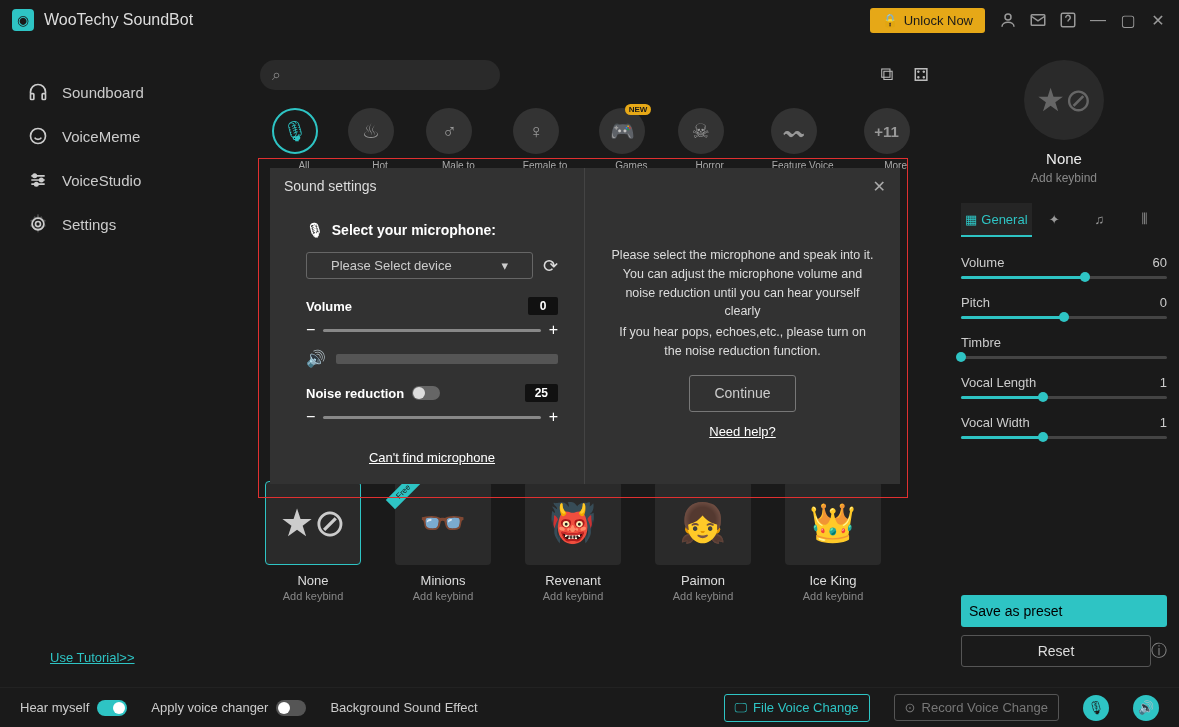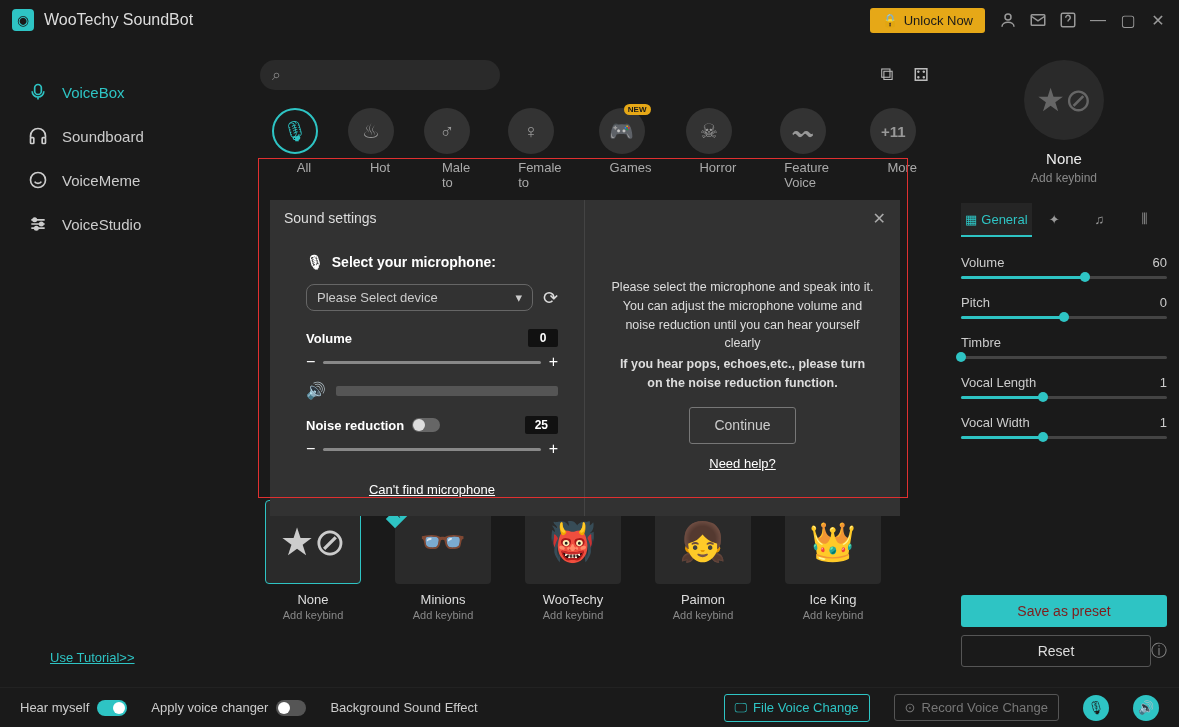--- a/index.html
+++ b/index.html
@@ -134,15 +134,6 @@
 <div class="layout">
 
   <div class="sidebar">
-    <div class="sidebar-item active">
-      <span class="sidebar-icon">
-          <svg viewBox="0 0 24 24" fill="none" stroke="currentColor" stroke-width="2">
-            <rect x="8" y="3" width="8" height="12" rx="4"></rect>
-            <path d="M5 11a7 7 0 0014 0M12 18v3"></path>
-          </svg>
-        </span>
-      <span>VoiceBox</span>
-    </div>
     <div class="sidebar-item">
       <span class="sidebar-icon">
           <svg viewBox="0 0 24 24" fill="none" stroke="currentColor" stroke-width="2">

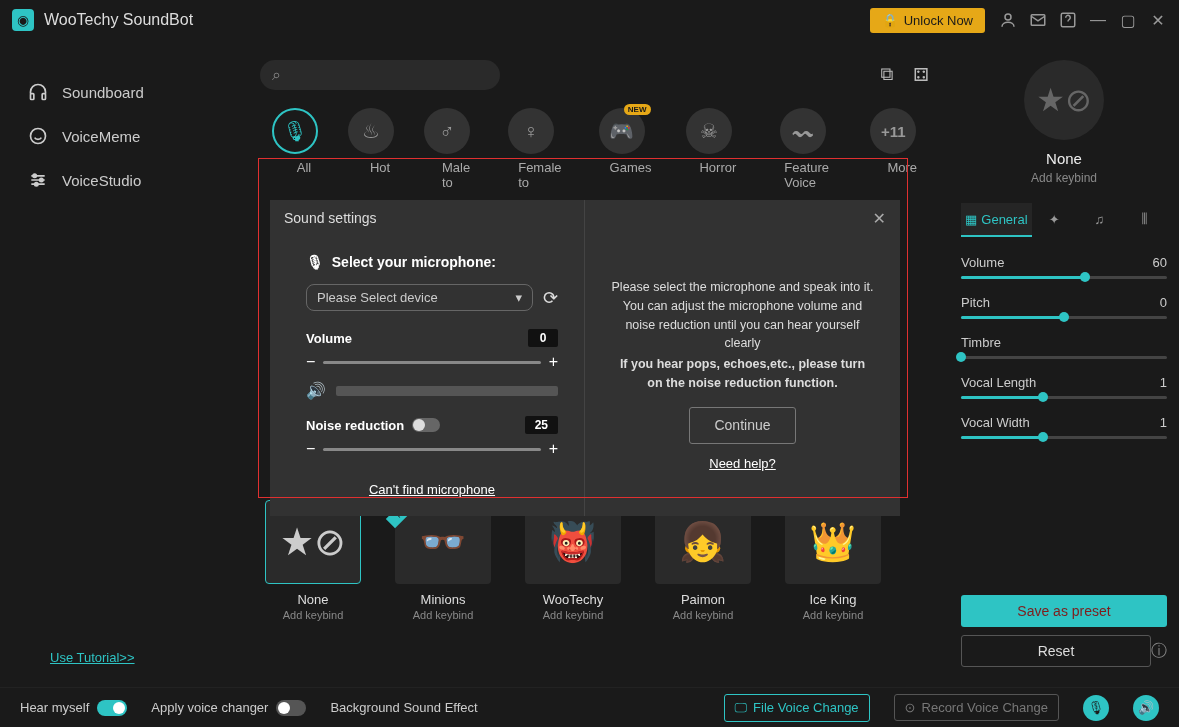--- a/index.html
+++ b/index.html
@@ -31,7 +31,7 @@
 .cat-circle { width: 46px; height: 46px; border-radius: 50%; background: #333; display:flex; align-items:center; justify-content:center; color:#999; font-size:20px; position:relative; }
 .cat-circle.active { border: 2px solid #2ec4c4; color: #2ec4c4; background: transparent; }
 .cat-circle.more { font-size: 15px; font-weight:bold; }
-.cat-label { font-size: 13px; color: #aaa; margin-left: 18px; }
+.cat-label { font-size: 10px; color: #aaa; margin-left: 18px; }
 .new-badge { position:absolute; top:-4px; right:-6px; background:#e6a817; color:#1a1a1a; font-size:8px; padding:1px 4px; border-radius:7px; font-weight:bold;}
 
 .voice-grid { display: flex; gap: 32px; margin-top: 310px; padding: 0 4px; flex-wrap:wrap; }

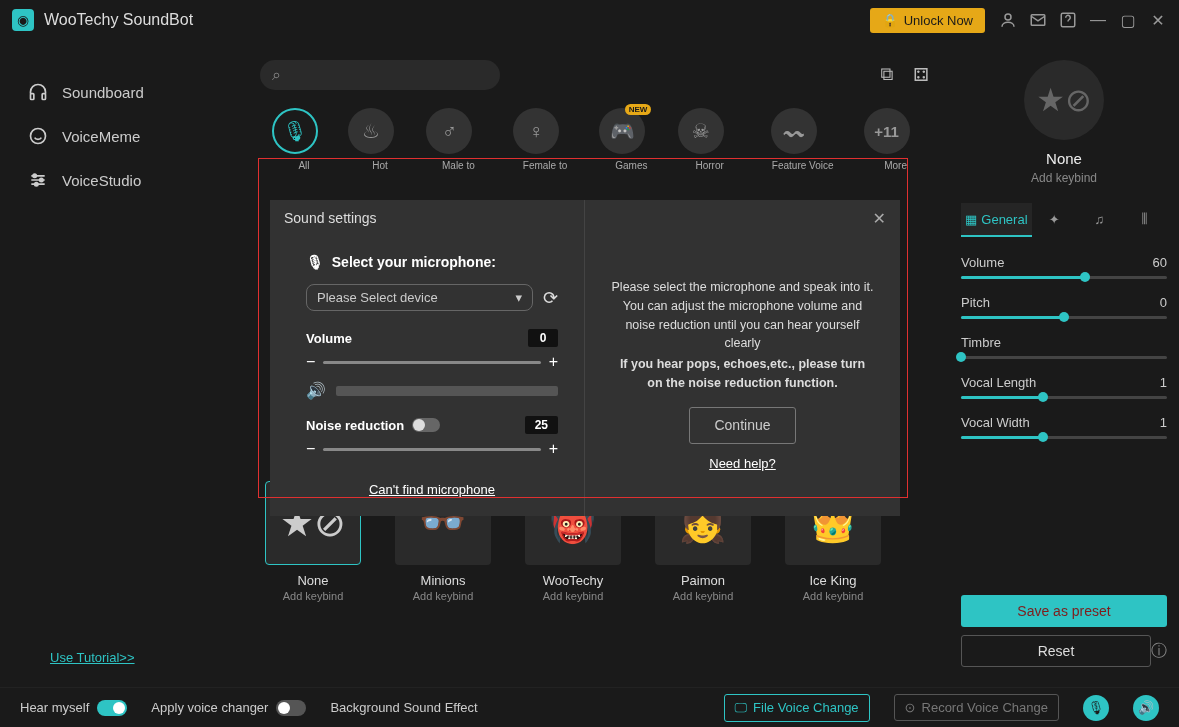--- a/index.html
+++ b/index.html
@@ -72,7 +72,7 @@
 
 
 .modal-border { position:absolute; left:258px; top:158px; width:650px; height:340px; border:1px solid #e03030; pointer-events:none; z-index:100;}
-.modal { position:absolute; left:270px; top:168px; width:630px; height:316px; background:#323232; z-index:99; display:flex;margin-top:32px; }
+.modal { position:absolute; left:270px; top:168px; width:630px; height:316px; background:#323232; z-index:99; display:flex; }
 .modal-header { position:absolute; top:0; left:0; right:0; height:36px; display:flex; align-items:center; padding:0 14px; color:#ddd; font-size:14px;}
 .modal-close { margin-left:auto; cursor:pointer; color:#aaa; font-size:16px;}
 .modal-left { width:50%; padding:54px 26px 20px 36px; border-right:1px solid #444;}

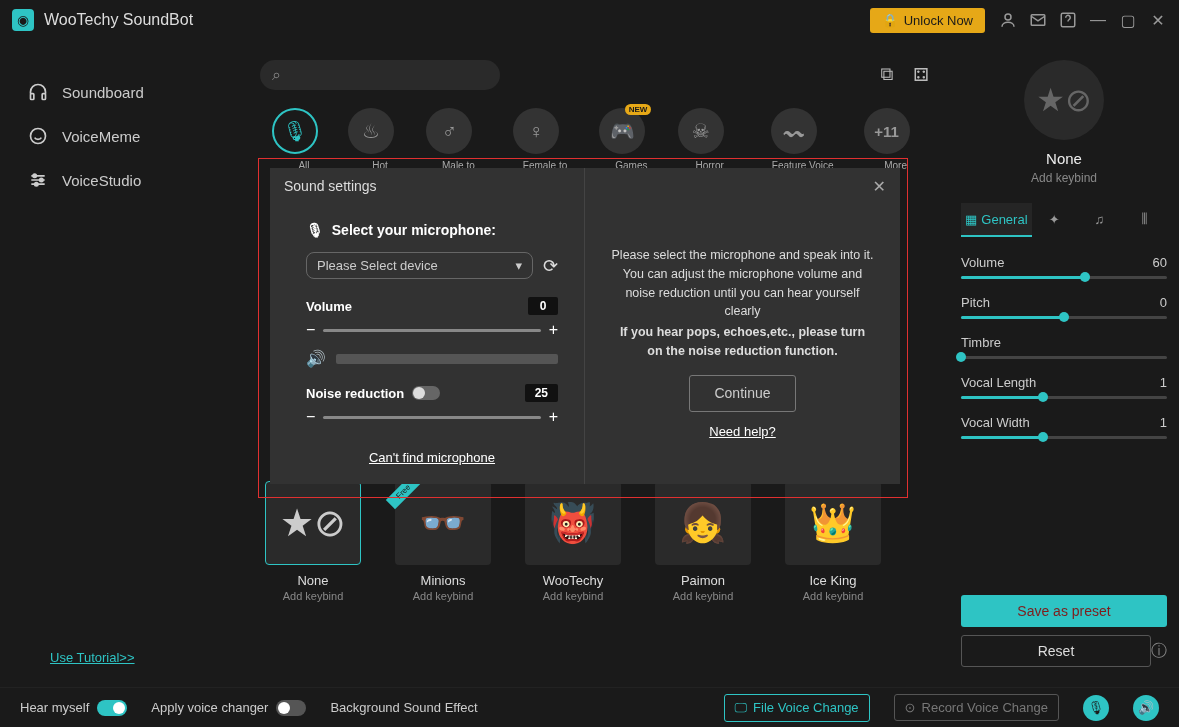--- a/index.html
+++ b/index.html
@@ -164,6 +164,16 @@
         </span>
       <span>VoiceStudio</span>
     </div>
+    <div class="sidebar-item">
+      <span class="sidebar-icon">
+          <svg viewBox="0 0 24 24" fill="none" stroke="currentColor" stroke-width="2">
+            <circle cx="12" cy="12" r="3"></circle>
+            <path d="M12 2l1 3 3-1 1 3 3 1-1 3 1 3-3 1-1 3-3-1-1 3-1-3-3 1-1-3-3-1 1-3-1-3 3-1 1-3 3 1z" opacity="0.3"></path>
+            <path d="M19 12a7 7 0 11-14 0 7 7 0 0114 0z"></path>
+          </svg>
+        </span>
+      <span>Settings</span>
+    </div>
   </div>
 
   <div class="main">

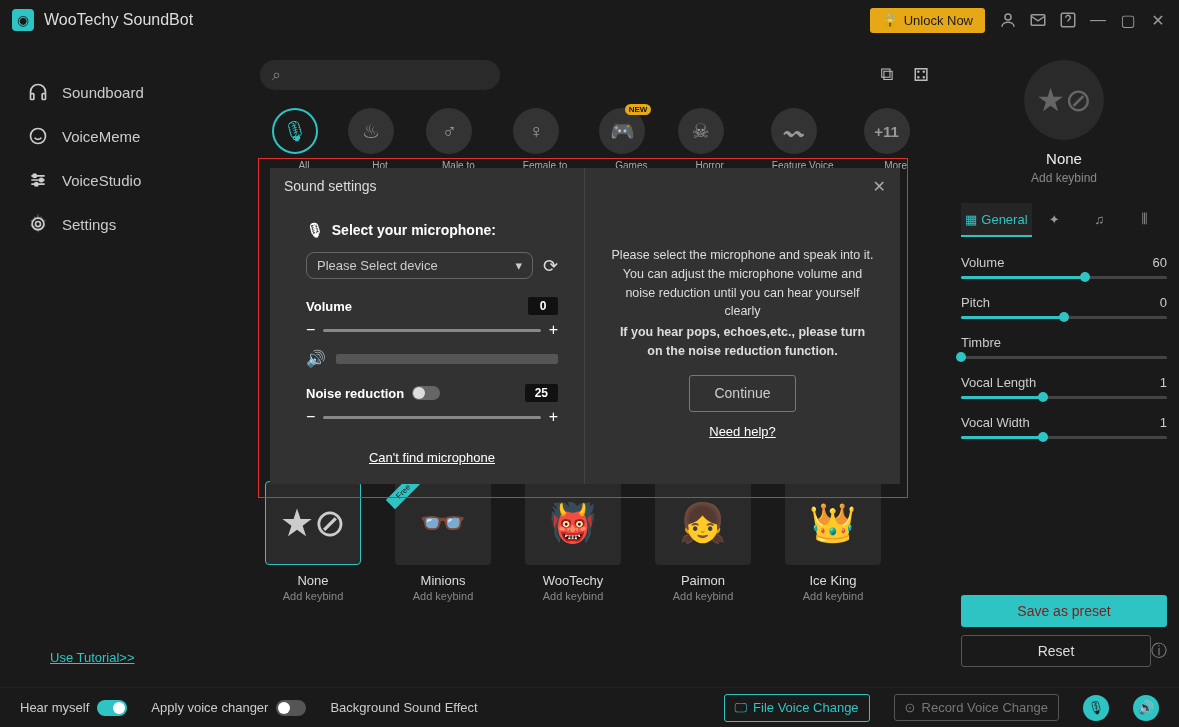--- a/index.html
+++ b/index.html
@@ -79,7 +79,7 @@
 .modal-right { width:50%; padding:54px 26px 20px 26px; text-align:center; color:#ddd; font-size:12.5px; line-height:1.5;}
 .mic-title { color:#fff; font-size:14px; font-weight:600; display:flex; align-items:center; gap:8px; margin-bottom:14px;}
 .device-row { display:flex; gap:10px; align-items:center; margin-bottom:18px;}
-.device-select { flex:1; border:1px solid #666; padding:5px 10px; border-radius:8px; color:#ccc; font-size:13px; display:flex; justify-content:space-between; align-items:center; cursor:pointer;}
+.device-select { flex:1; border:1px solid #666; padding:5px 24px; border-radius:3px; color:#ccc; font-size:13px; display:flex; justify-content:space-between; align-items:center; cursor:pointer;}
 .refresh-icon { color:#ddd; cursor:pointer; font-size:18px;}
 .ctrl-row { margin-bottom:8px;}
 .ctrl-head { display:flex; justify-content:space-between; align-items:center; color:#fff; font-size:13px; font-weight:600; margin-bottom:6px;}

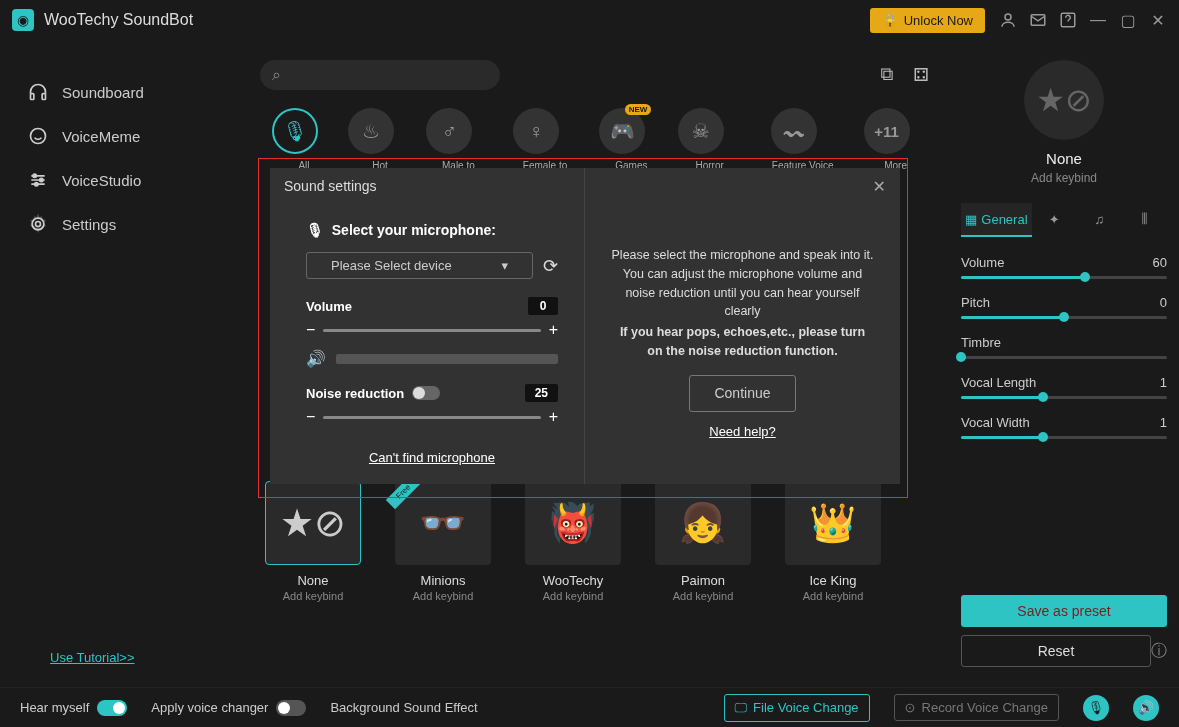--- a/index.html
+++ b/index.html
@@ -422,7 +422,7 @@
   </div>
   <div class="modal-right">
     <div style="margin-top:24px;">Please select the microphone and speak into it. You can adjust the microphone volume and noise reduction until you can hear yourself clearly</div>
-    <div style="font-weight:700; margin-top:2px;">If you hear pops, echoes,etc., please turn on the noise reduction function.</div>
+    <div style="font-weight:400; margin-top:2px;">If you hear pops, echoes,etc., please turn on the noise reduction function.</div>
     <div class="continue-btn">Continue</div>
     <div><span class="need-help">Need help?</span></div>
   </div>

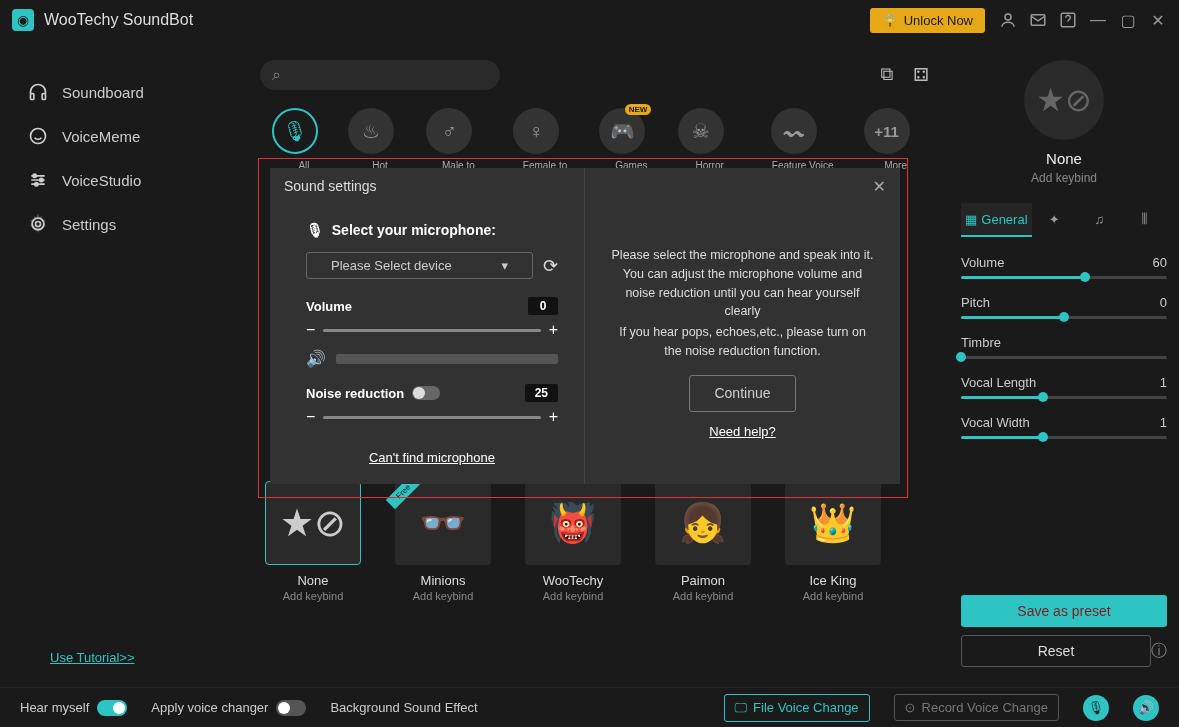--- a/index.html
+++ b/index.html
@@ -237,7 +237,7 @@
       <div class="voice-card">
         <span class="diamond">◆</span>
         <div class="voice-thumb">👹</div>
-        <div class="voice-name">WooTechy</div>
+        <div class="voice-name">Revenant</div>
         <div class="voice-keybind">Add keybind</div>
       </div>
       <div class="voice-card">

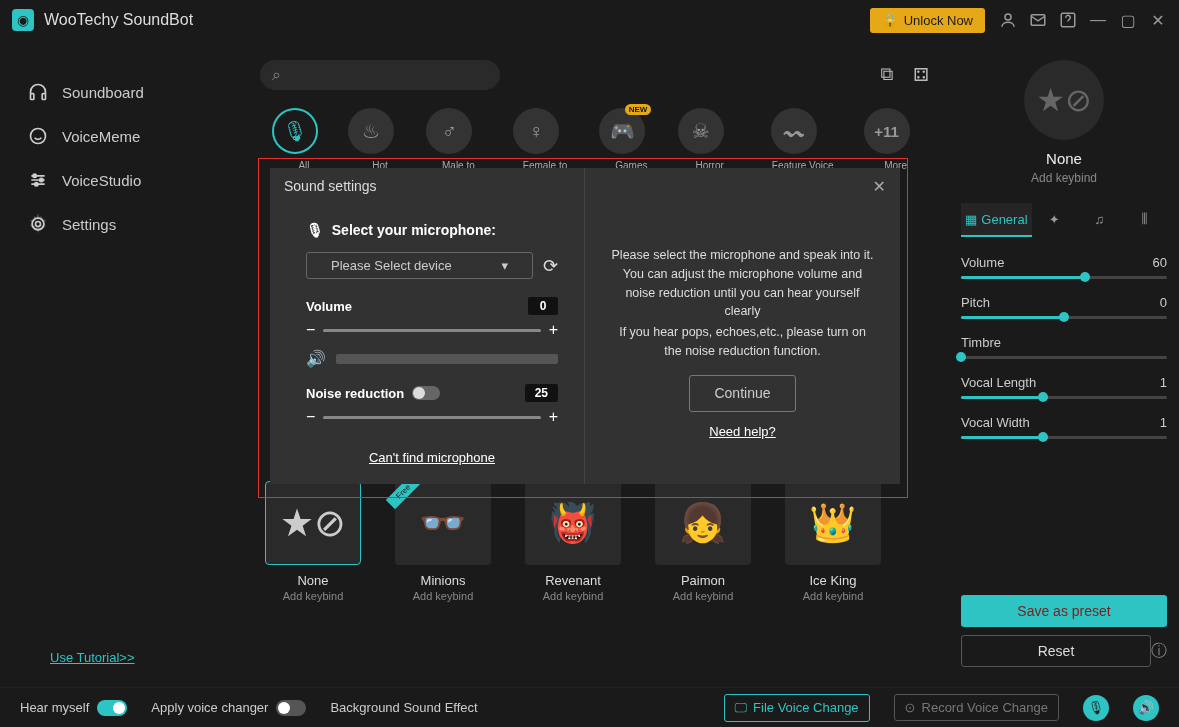--- a/index.html
+++ b/index.html
@@ -55,7 +55,7 @@
 .param-slider { height:3px; background:#444; position:relative; border-radius:2px;}
 .param-fill { height:100%; background:#2ec4c4; border-radius:2px; position:relative;}
 .param-thumb { width:10px; height:10px; background:#2ec4c4; border-radius:50%; position:absolute; top:-4px; right:-5px;}
-.preset-btn { background:#2ec4c4; color:#7f1d1d; padding:8px; text-align:center; border-radius:3px; font-size:14px; cursor:pointer; margin-bottom:8px; margin-top:auto;}
+.preset-btn { background:#2ec4c4; color:#000000; padding:8px; border-radius:3px; font-size:14px; cursor:pointer; margin-bottom:8px; margin-top:auto;}
 .reset-row { display:flex; align-items:center;}
 .reset-btn { flex:1; border:1px solid #555; padding:7px; text-align:center; border-radius:3px; font-size:14px; cursor:pointer; color:#ddd;}
 

